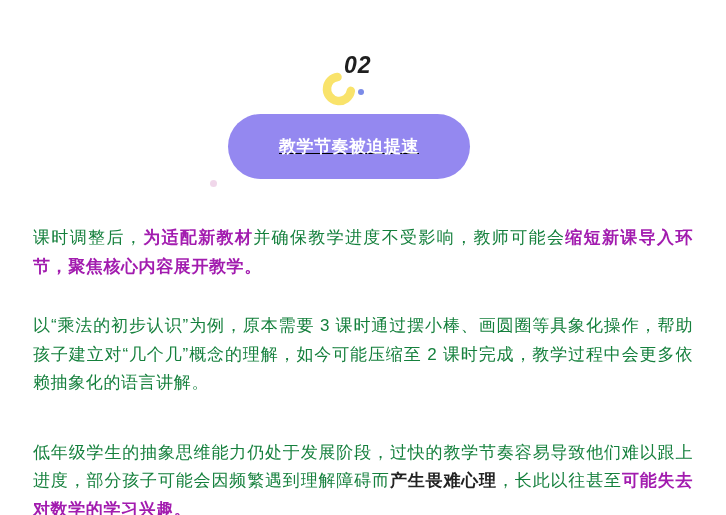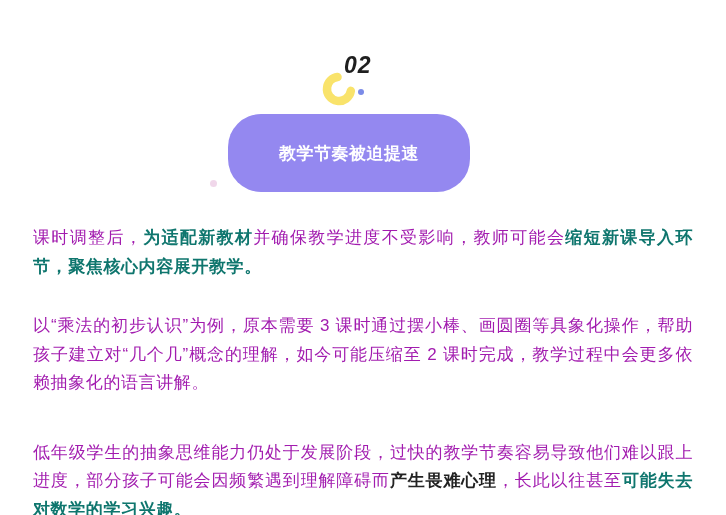--- a/index.html
+++ b/index.html
@@ -46,7 +46,7 @@
     left: 228px;
     top: 114px;
     width: 242px;
-    height: 78px;
+    height: 65px;
     border-radius: 33px;
     background: #9488f0;
     display: flex;
@@ -54,6 +54,7 @@
     align-items: center;
     justify-content: center;
     gap: 2px;
+    text-decoration: underline;
   }
   .badge span {
     color: #ffffff;

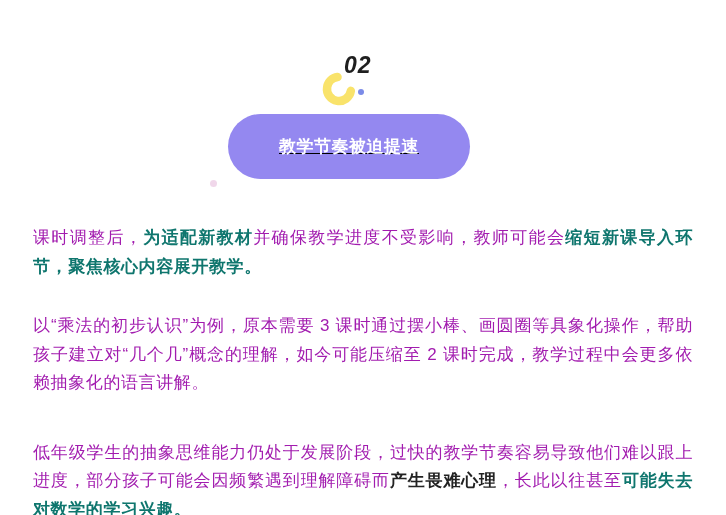--- a/index.html
+++ b/index.html
@@ -93,7 +93,7 @@
   }
   .content p.p-0 { margin-bottom: 31px; }
   .content p.p-1 { margin-bottom: 41px; }
-  .seg-normal { color: #a21caf; font-weight: normal; }
+  .seg-normal { color: #15803d; font-weight: normal; }
   .seg-orange-bold { color: #0f766e; font-weight: bold; }
   .seg-dark-bold { color: #222222; font-weight: bold; }
 </style>

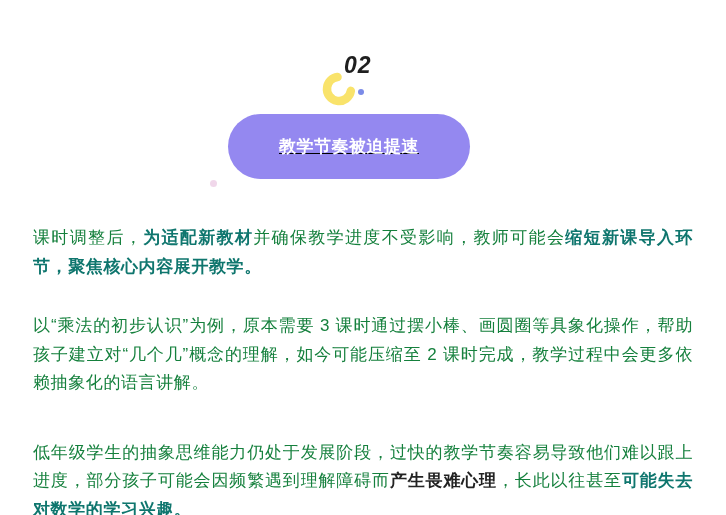--- a/index.html
+++ b/index.html
@@ -94,7 +94,7 @@
   .content p.p-0 { margin-bottom: 31px; }
   .content p.p-1 { margin-bottom: 41px; }
   .seg-normal { color: #15803d; font-weight: normal; }
-  .seg-orange-bold { color: #0f766e; font-weight: bold; }
+  .seg-orange-bold { color: #a21caf; font-weight: bold; }
   .seg-dark-bold { color: #222222; font-weight: bold; }
 </style>
 </head>

